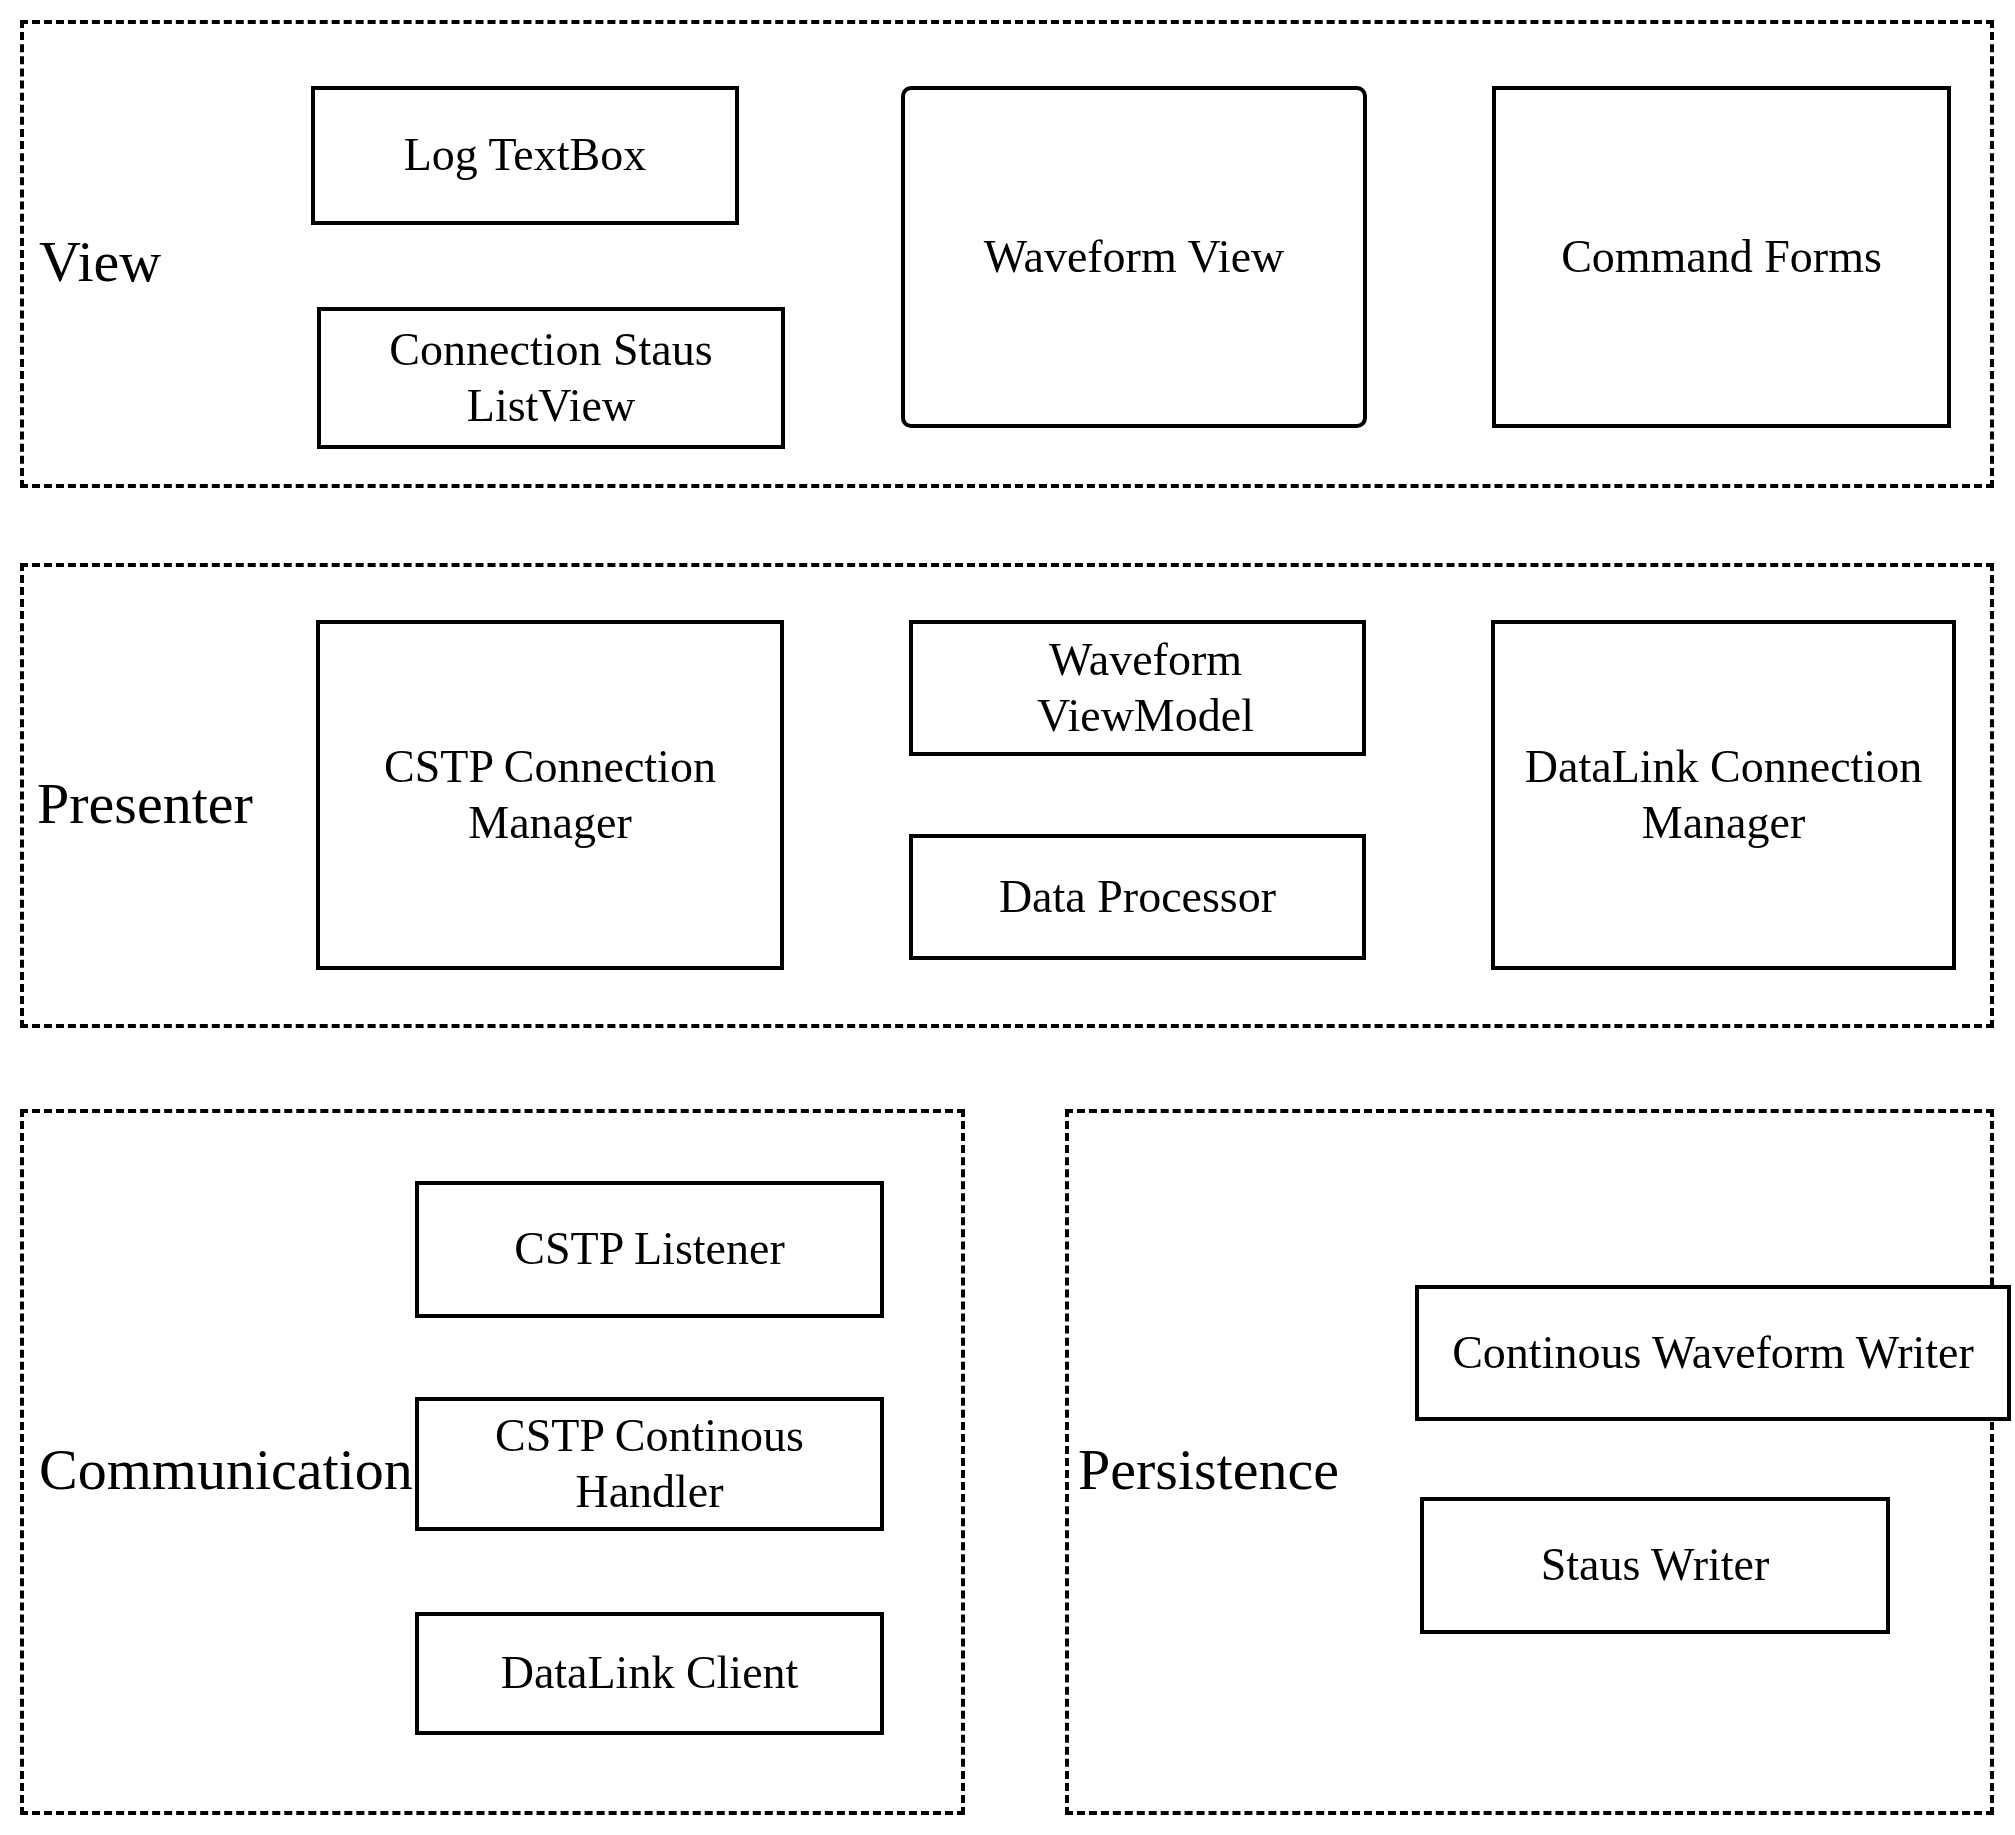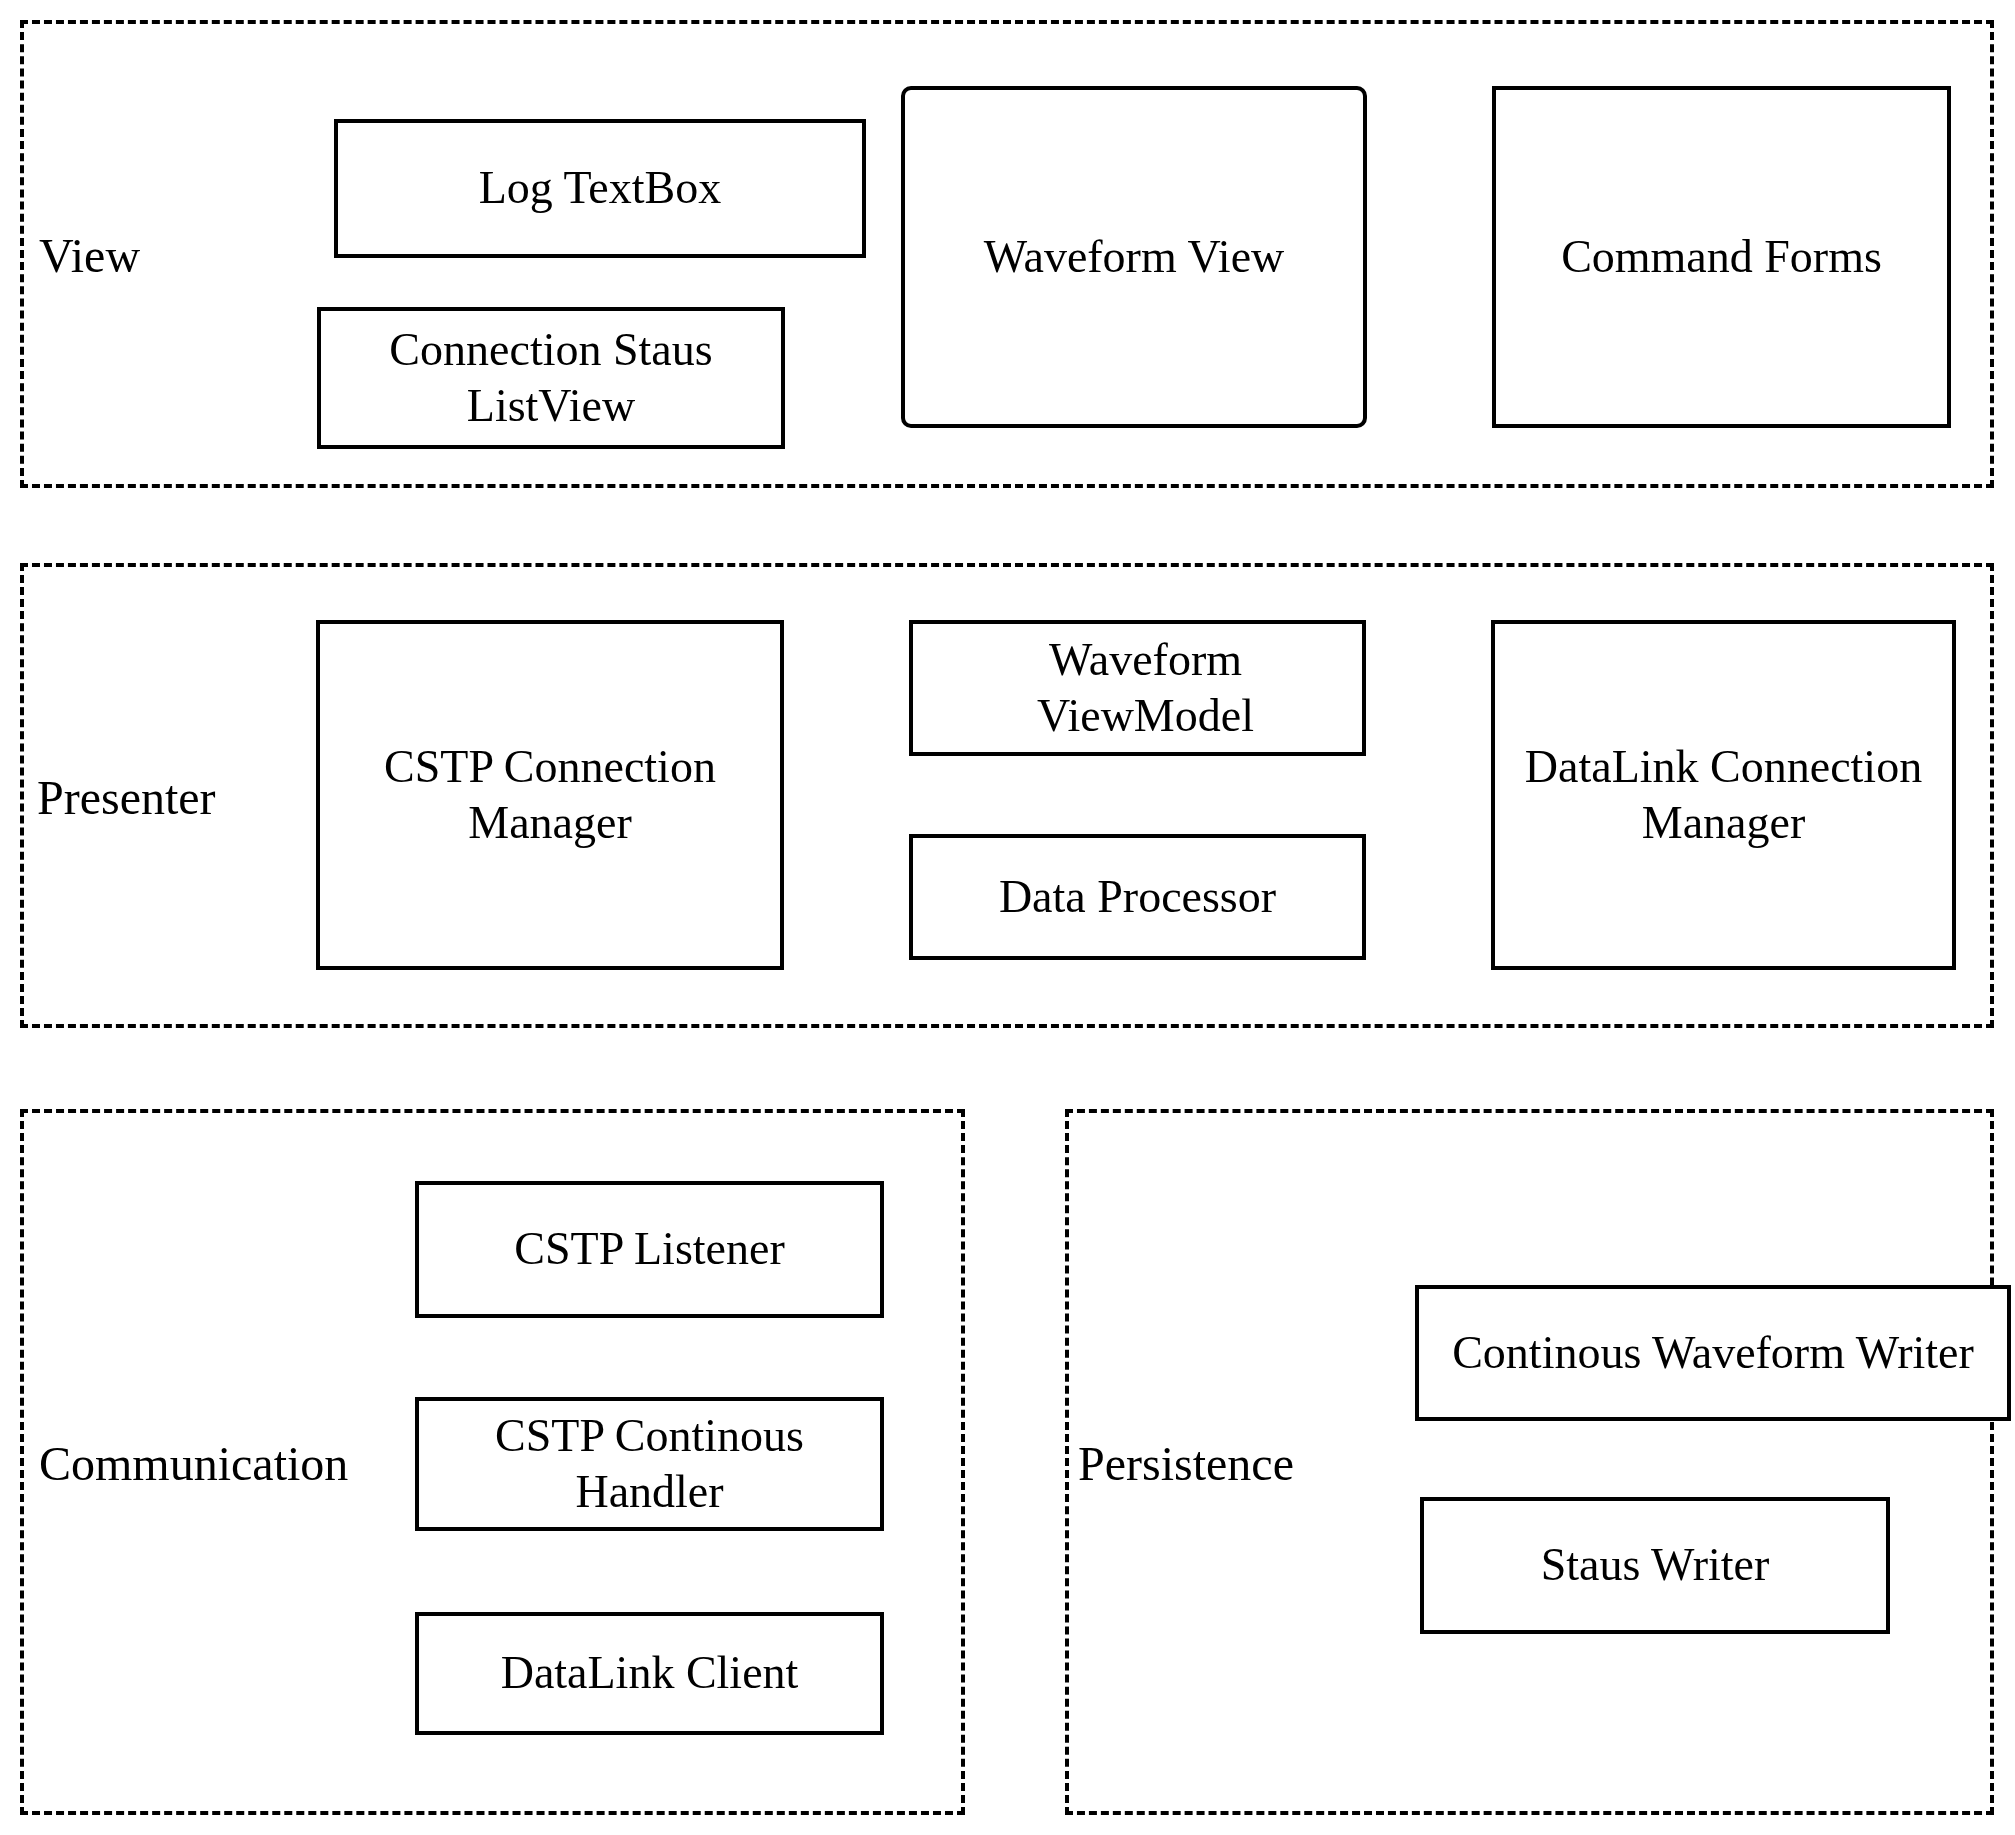--- a/index.html
+++ b/index.html
@@ -62,7 +62,7 @@
   #lbl-persistence   { left: 1078px; top: 1435px; }
 
   
-  #box-log-textbox        { left: 334px;  top: 86px;  width: 532px; height: 139px; margin-top: 33px; }
+  #box-log-textbox        { left: 311px;  top: 86px;  width: 428px; height: 139px; }
   #box-connection-status  { left: 317px;  top: 307px;  width: 468px; height: 142px; }
   #box-waveform-view      { left: 901px; top: 86px;  width: 466px; height: 342px; border-radius: 10px; }
   #box-command-forms      { left: 1492px; top: 86px;  width: 459px; height: 342px; }

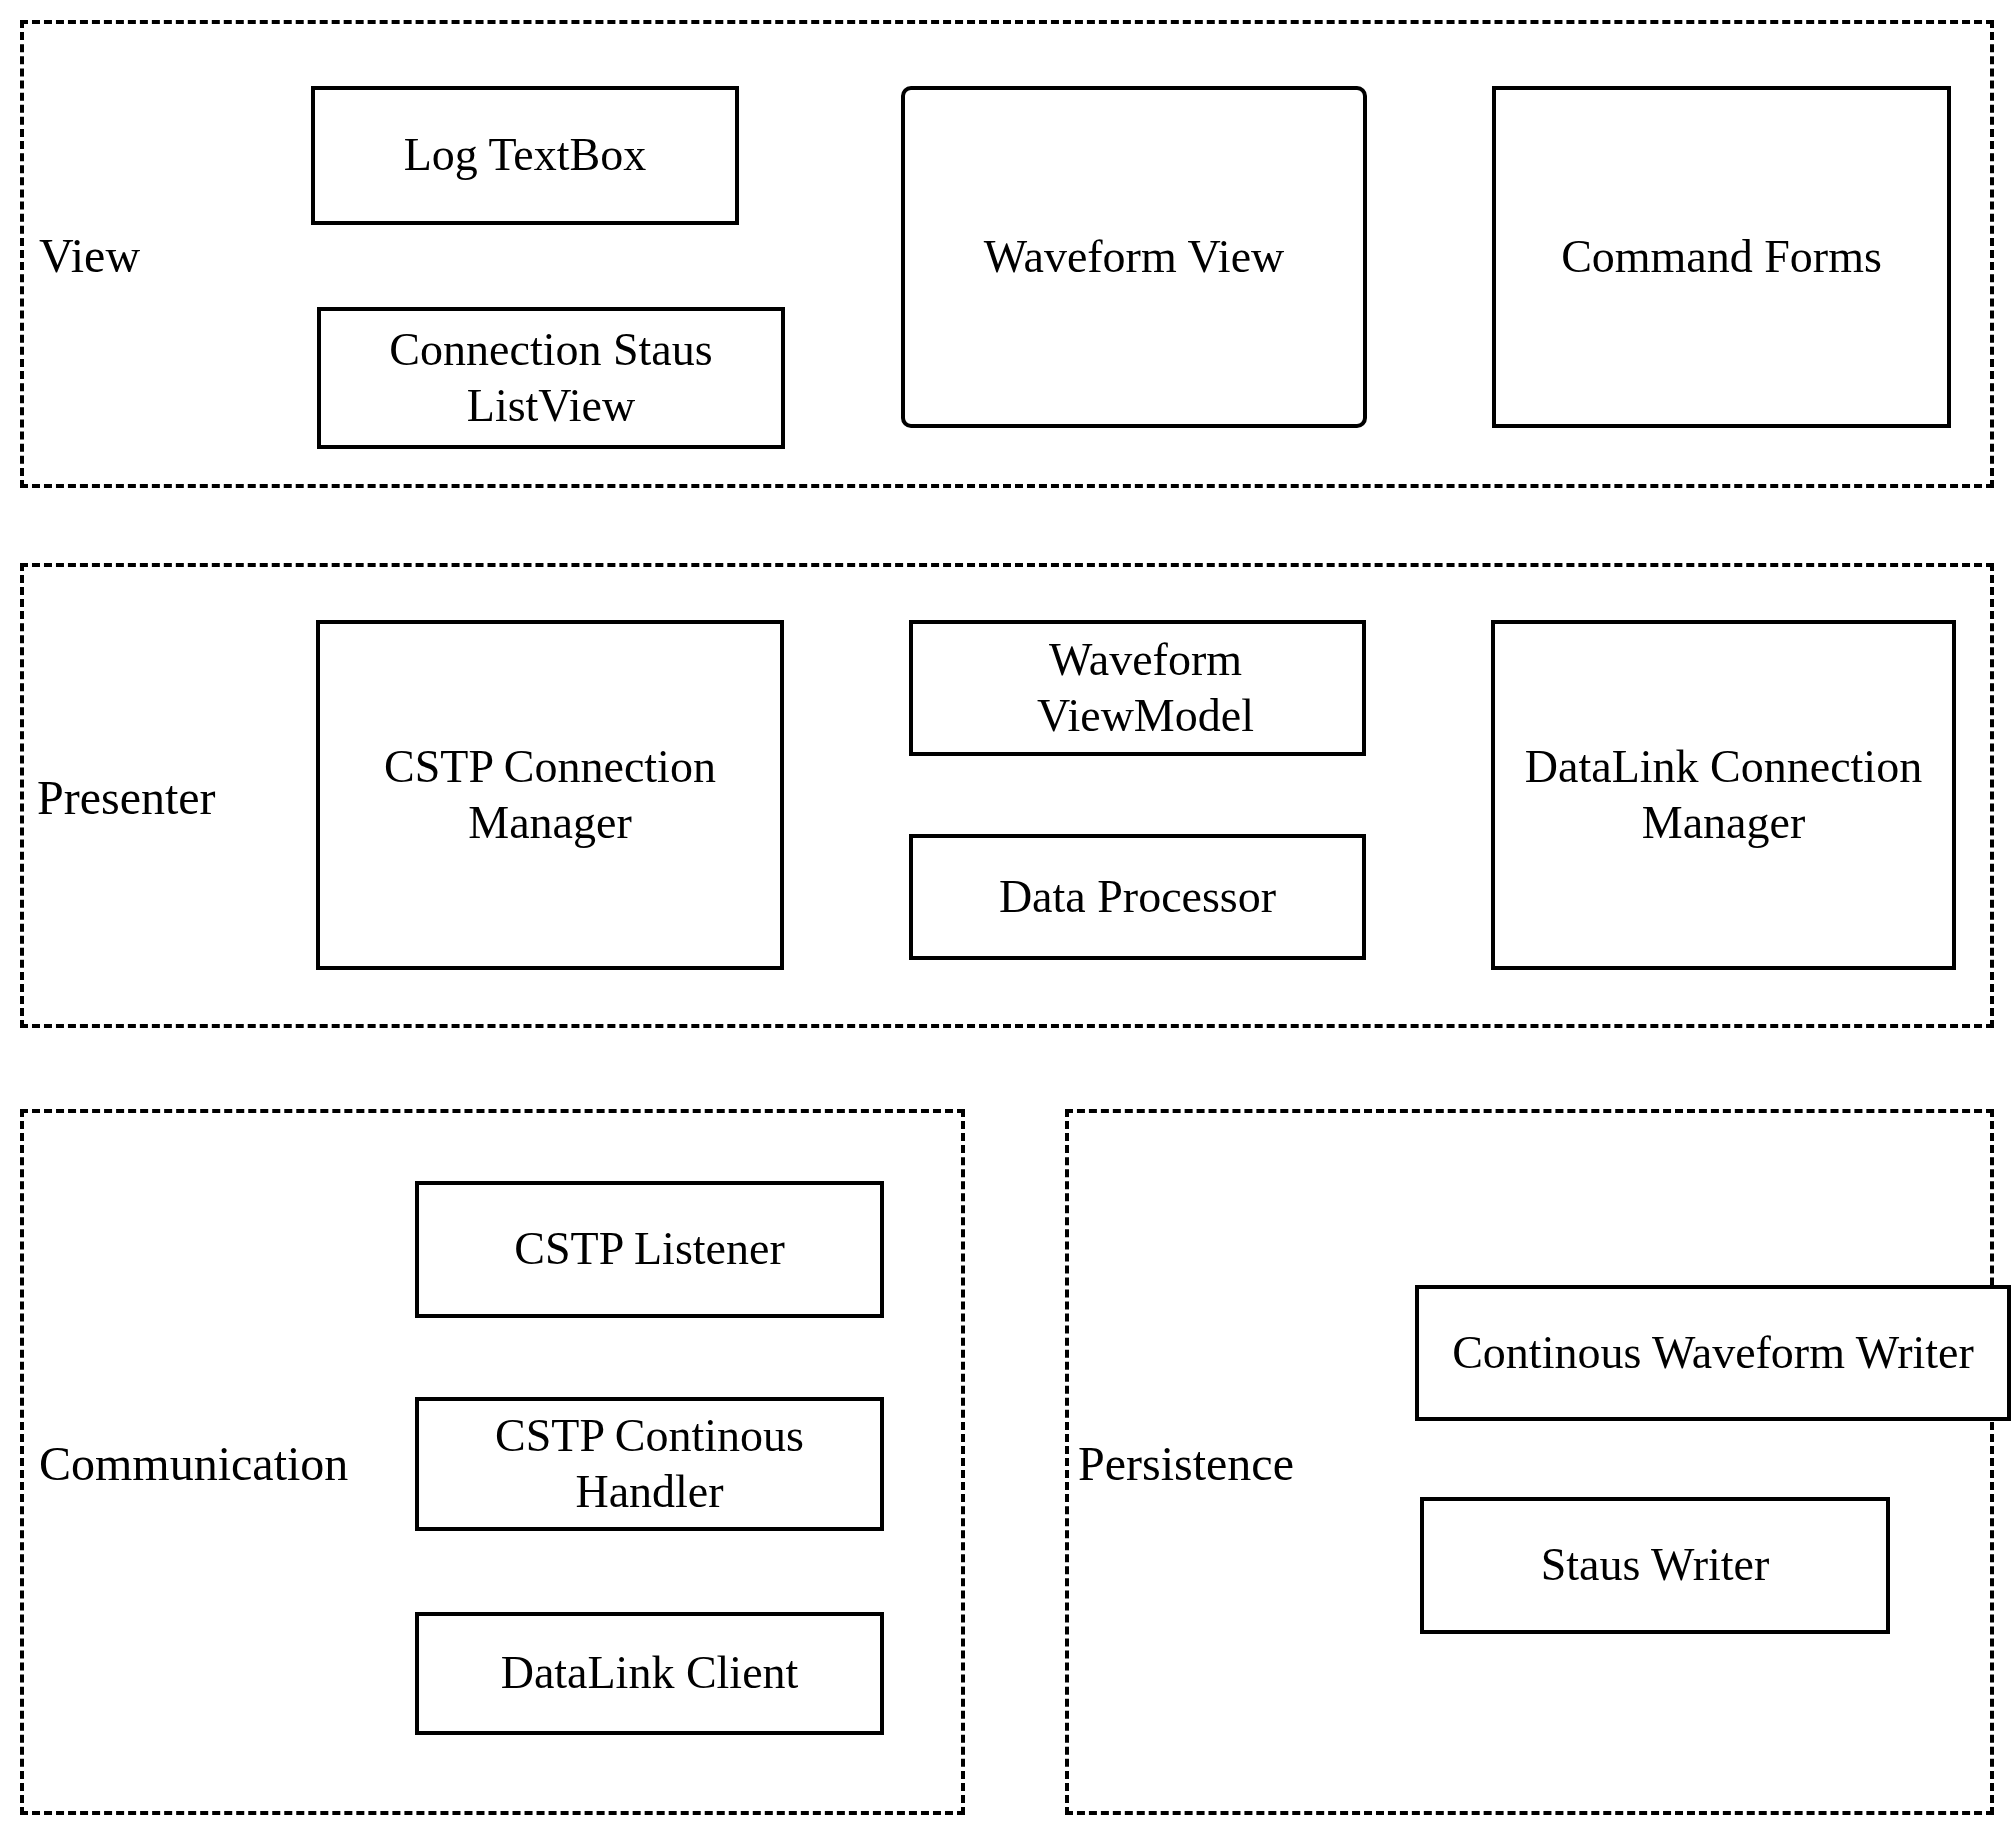--- a/index.html
+++ b/index.html
@@ -26,7 +26,7 @@
   }
   .section-label {
     position: absolute;
-    font-size: 48px;
+    font-size: 58px;
     line-height: 1.22;
     white-space: nowrap;
   }

